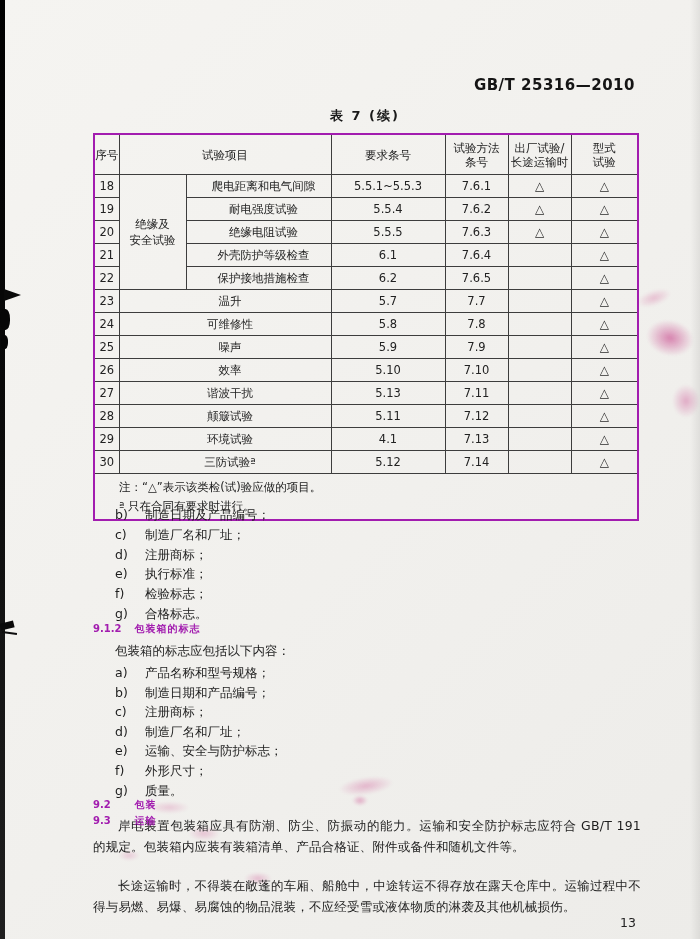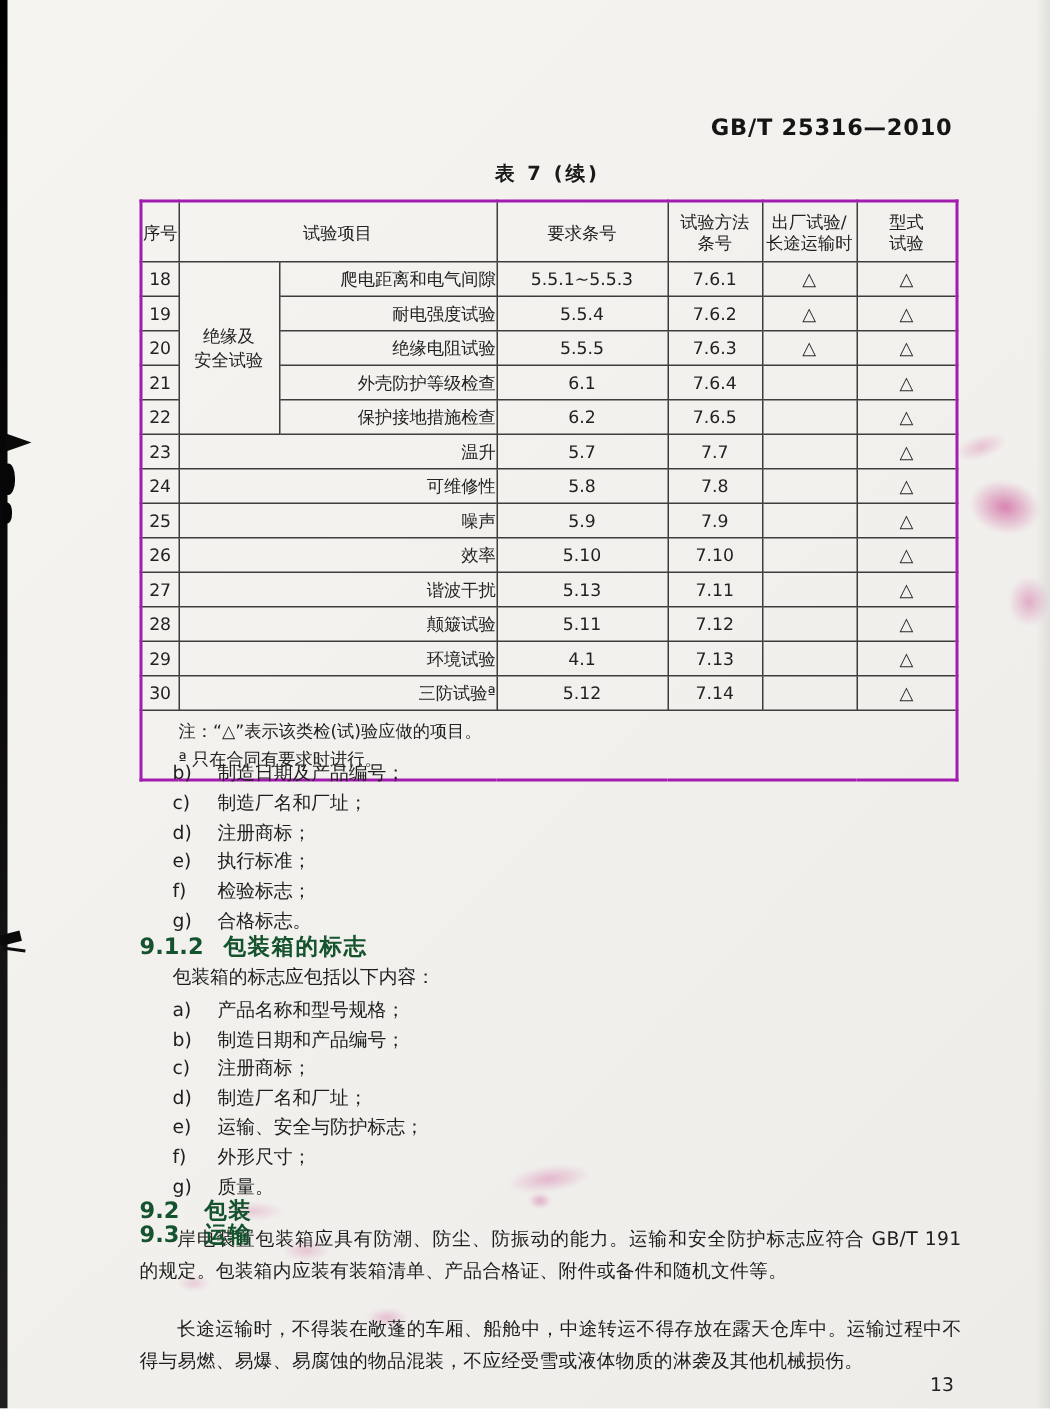--- a/index.html
+++ b/index.html
@@ -55,7 +55,7 @@
   table.std th,table.std td{border:1px solid #3d3d3d;padding:0;height:22px;
     text-align:center;vertical-align:middle;font-weight:normal;line-height:14px;}
   table.std tr.hdr th{height:39px;}
-  table.std td.item{text-align:right;padding-left:10px;}
+  table.std td.item{text-align:center;padding-left:10px;}
   table.std td.grp{line-height:16px;}
   table.std td.tri{font-size:12px;color:#2a2a2a;}
   table.std td.notes{height:38px;text-align:left;vertical-align:top;padding:5px 6px 2px 24px;

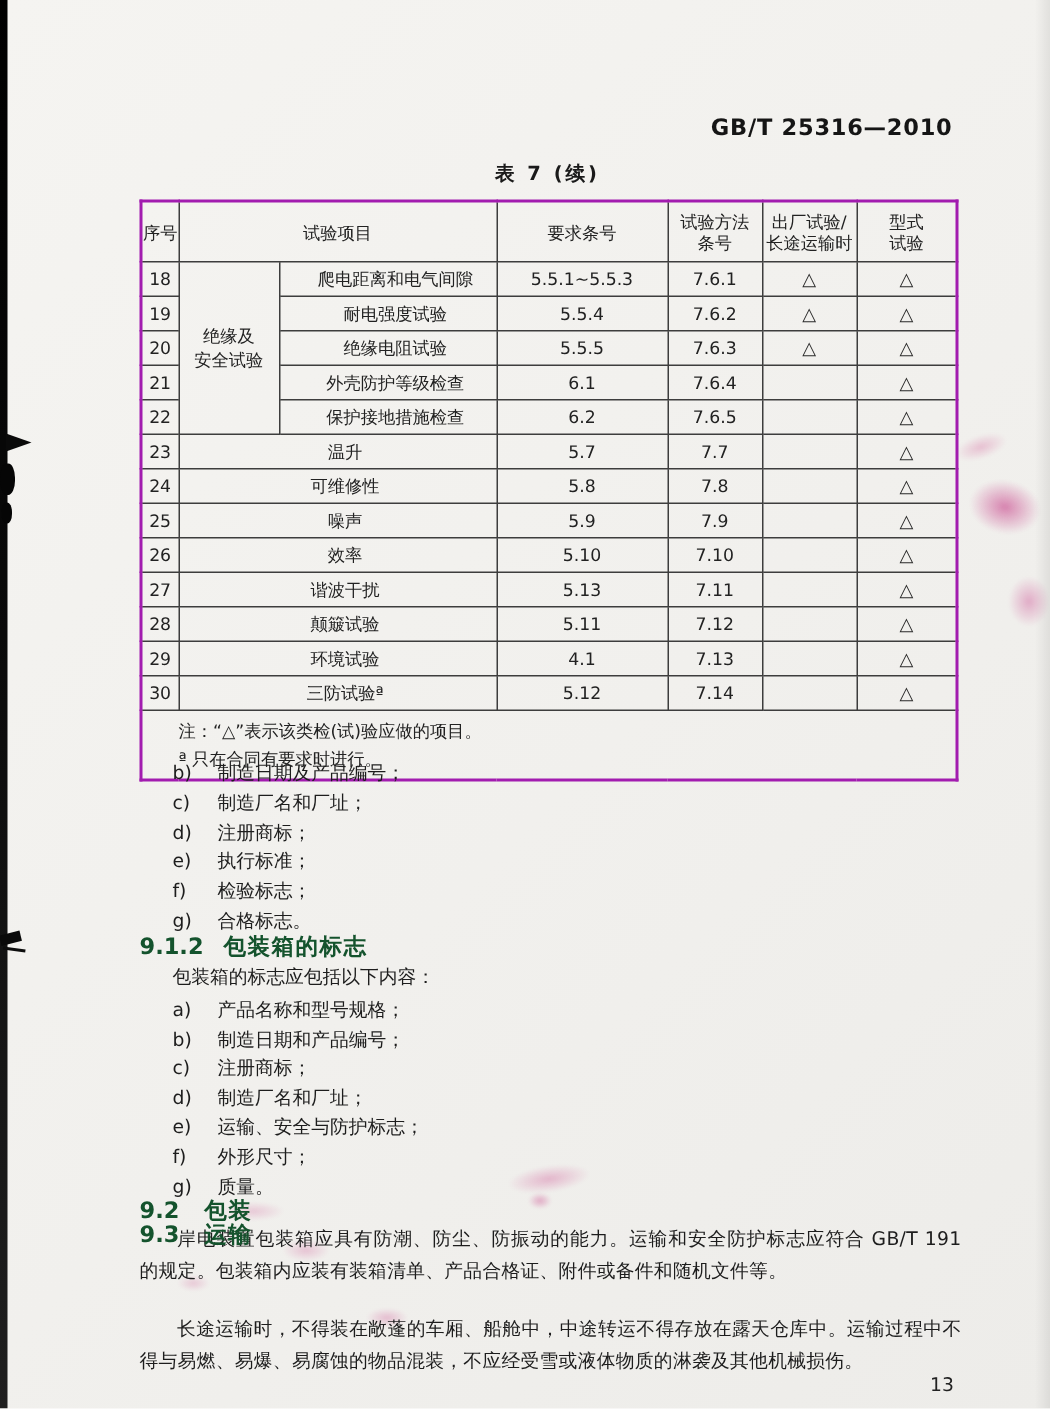--- a/index.html
+++ b/index.html
@@ -69,7 +69,7 @@
   .lst2 .li{height:19.6px;line-height:19.6px;}
   .lst .letter{flex:none;width:30px;margin-left:22px;}
   .lst .txt{flex:auto;}
-  .sec-h{font-weight:bold;font-size:15px;color:#14532d;}
+  .sec-h{font-weight:bold;font-size:10px;color:#a21caf;}
   .sec-h .num{display:inline-block;min-width:30px;}
   .sec-h .ttl{display:inline-block;margin-left:8px;letter-spacing:1px;}
   .intro{padding-left:22px;line-height:19.6px;}

